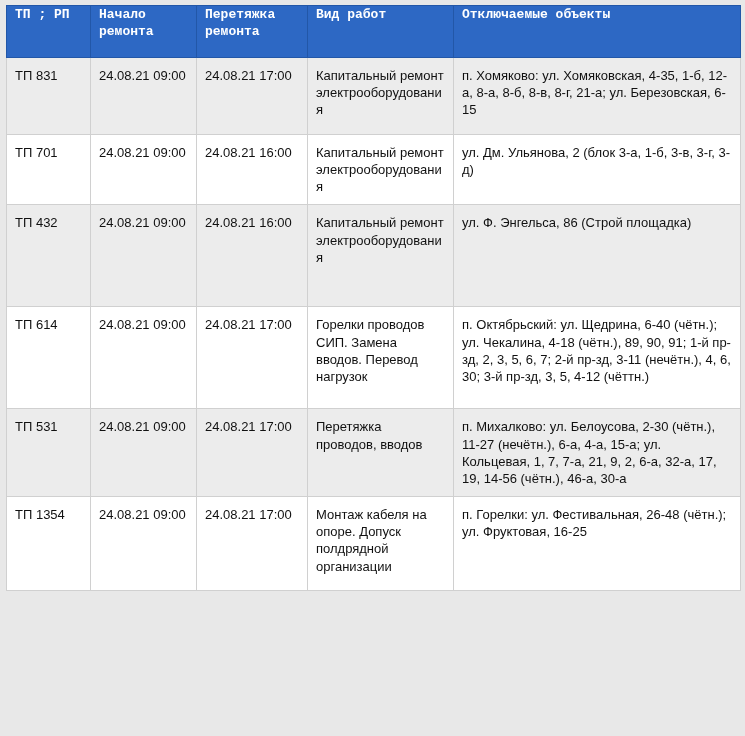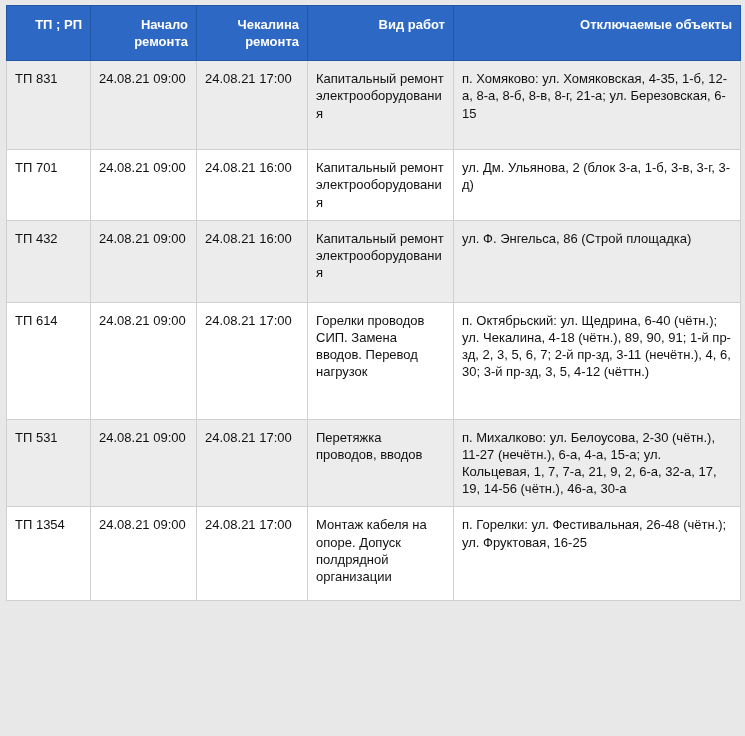--- a/index.html
+++ b/index.html
@@ -31,10 +31,11 @@
     background:var(--header-bg);
     color:var(--header-text);
     font-weight:bold;
-    text-align:right;
+    text-align:left;
     vertical-align:top;
-    padding:10px 8px;
+    padding:0 8px;
     border:1px solid var(--header-border);
+    font-family:Liberation Mono, monospace;
   }
   table.outage td{
     background:var(--row-bg);

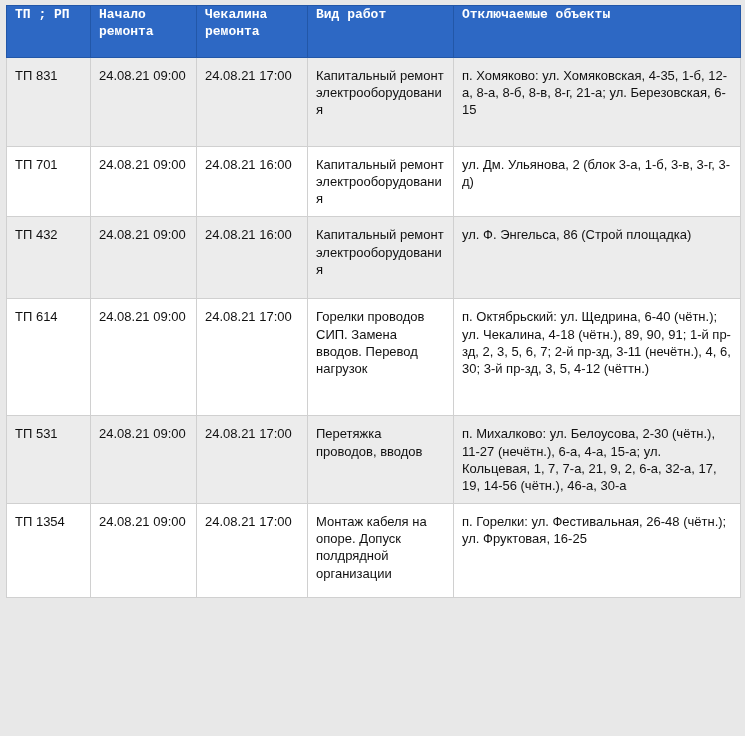--- a/index.html
+++ b/index.html
@@ -66,7 +66,7 @@
       <tr style="height:52px">
         <th>ТП ; РП</th>
         <th>Начало ремонта</th>
-        <th>Чекалина ремонта</th>
+        <th>Перетяжка ремонта</th>
         <th>Вид работ</th>
         <th>Отключаемые объекты</th>
       </tr>

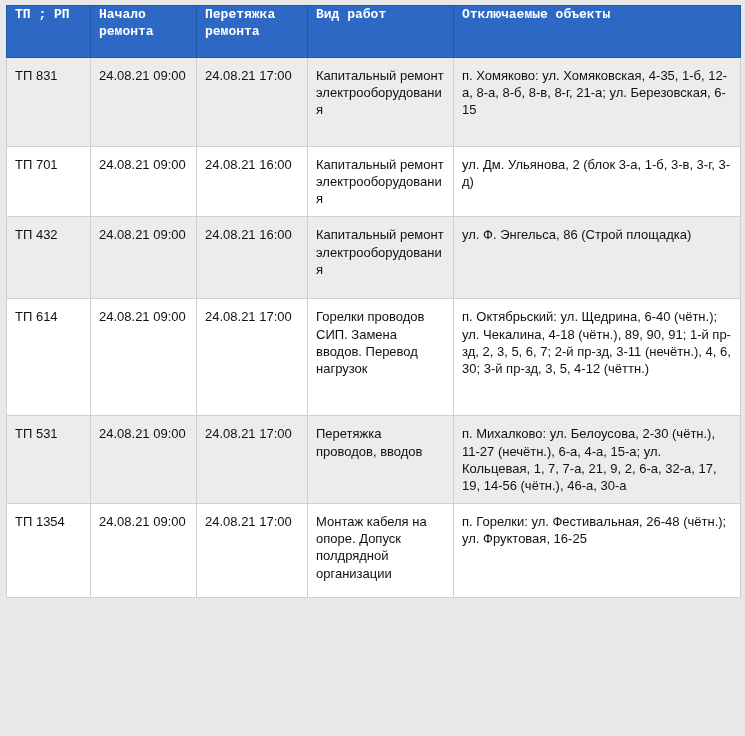--- a/index.html
+++ b/index.html
@@ -72,7 +72,7 @@
       </tr>
     </thead>
     <tbody>
-      <tr style="height:89px">
+      <tr style="height:77px">
         <td>ТП 831</td>
         <td>24.08.21 09:00</td>
         <td>24.08.21 17:00</td>

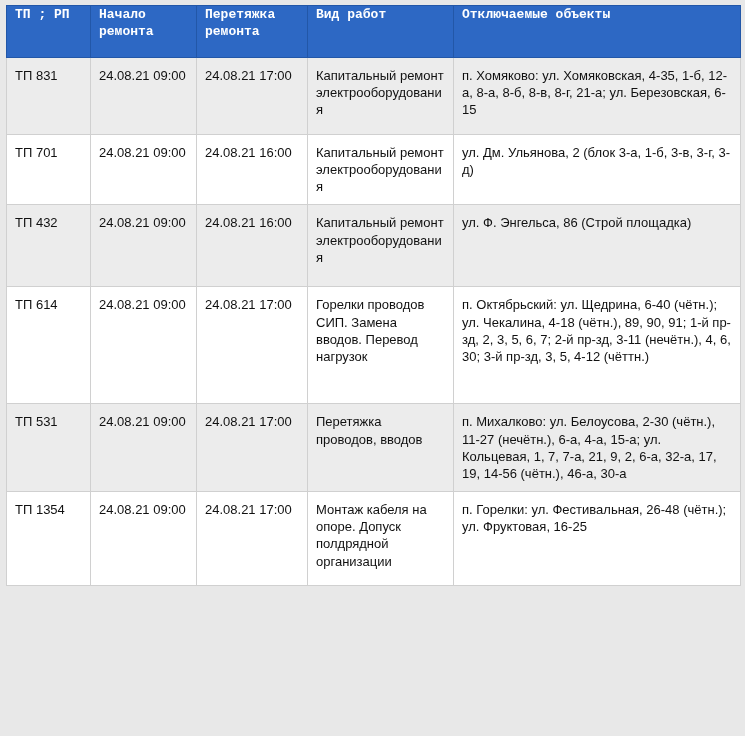--- a/index.html
+++ b/index.html
@@ -86,7 +86,7 @@
         <td>Капитальный ремонт электрооборудования</td>
         <td>ул. Дм. Ульянова, 2 (блок 3-а, 1-б, 3-в, 3-г, 3-д)</td>
       </tr>
-      <tr style="height:82px">
+      <tr style="height:102px">
         <td>ТП 432</td>
         <td>24.08.21 09:00</td>
         <td>24.08.21 16:00</td>

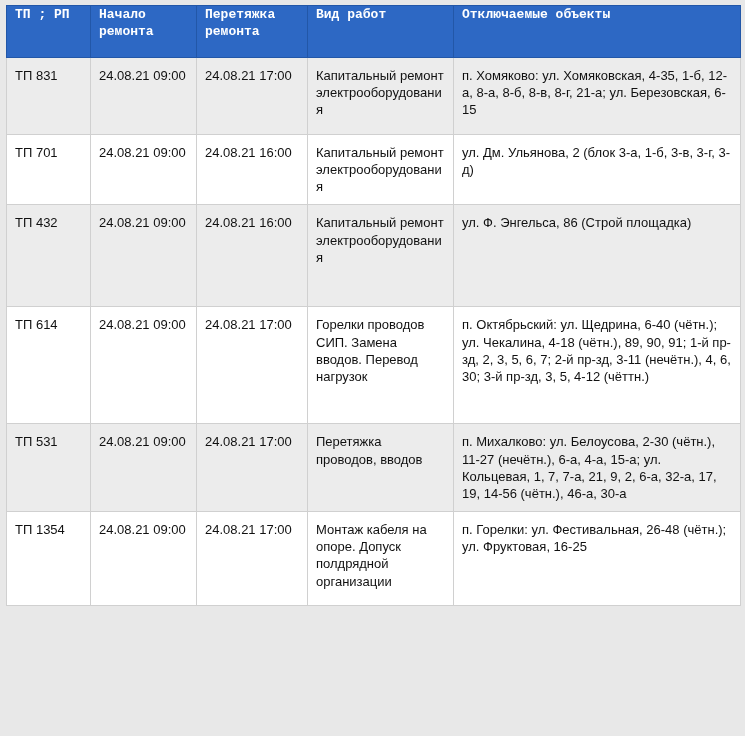--- a/index.html
+++ b/index.html
@@ -93,7 +93,7 @@
         <td>Капитальный ремонт электрооборудования</td>
         <td>ул. Ф. Энгельса, 86 (Строй площадка)</td>
       </tr>
-      <tr style="height:117px">
+      <tr style="height:102px">
         <td>ТП 614</td>
         <td>24.08.21 09:00</td>
         <td>24.08.21 17:00</td>

